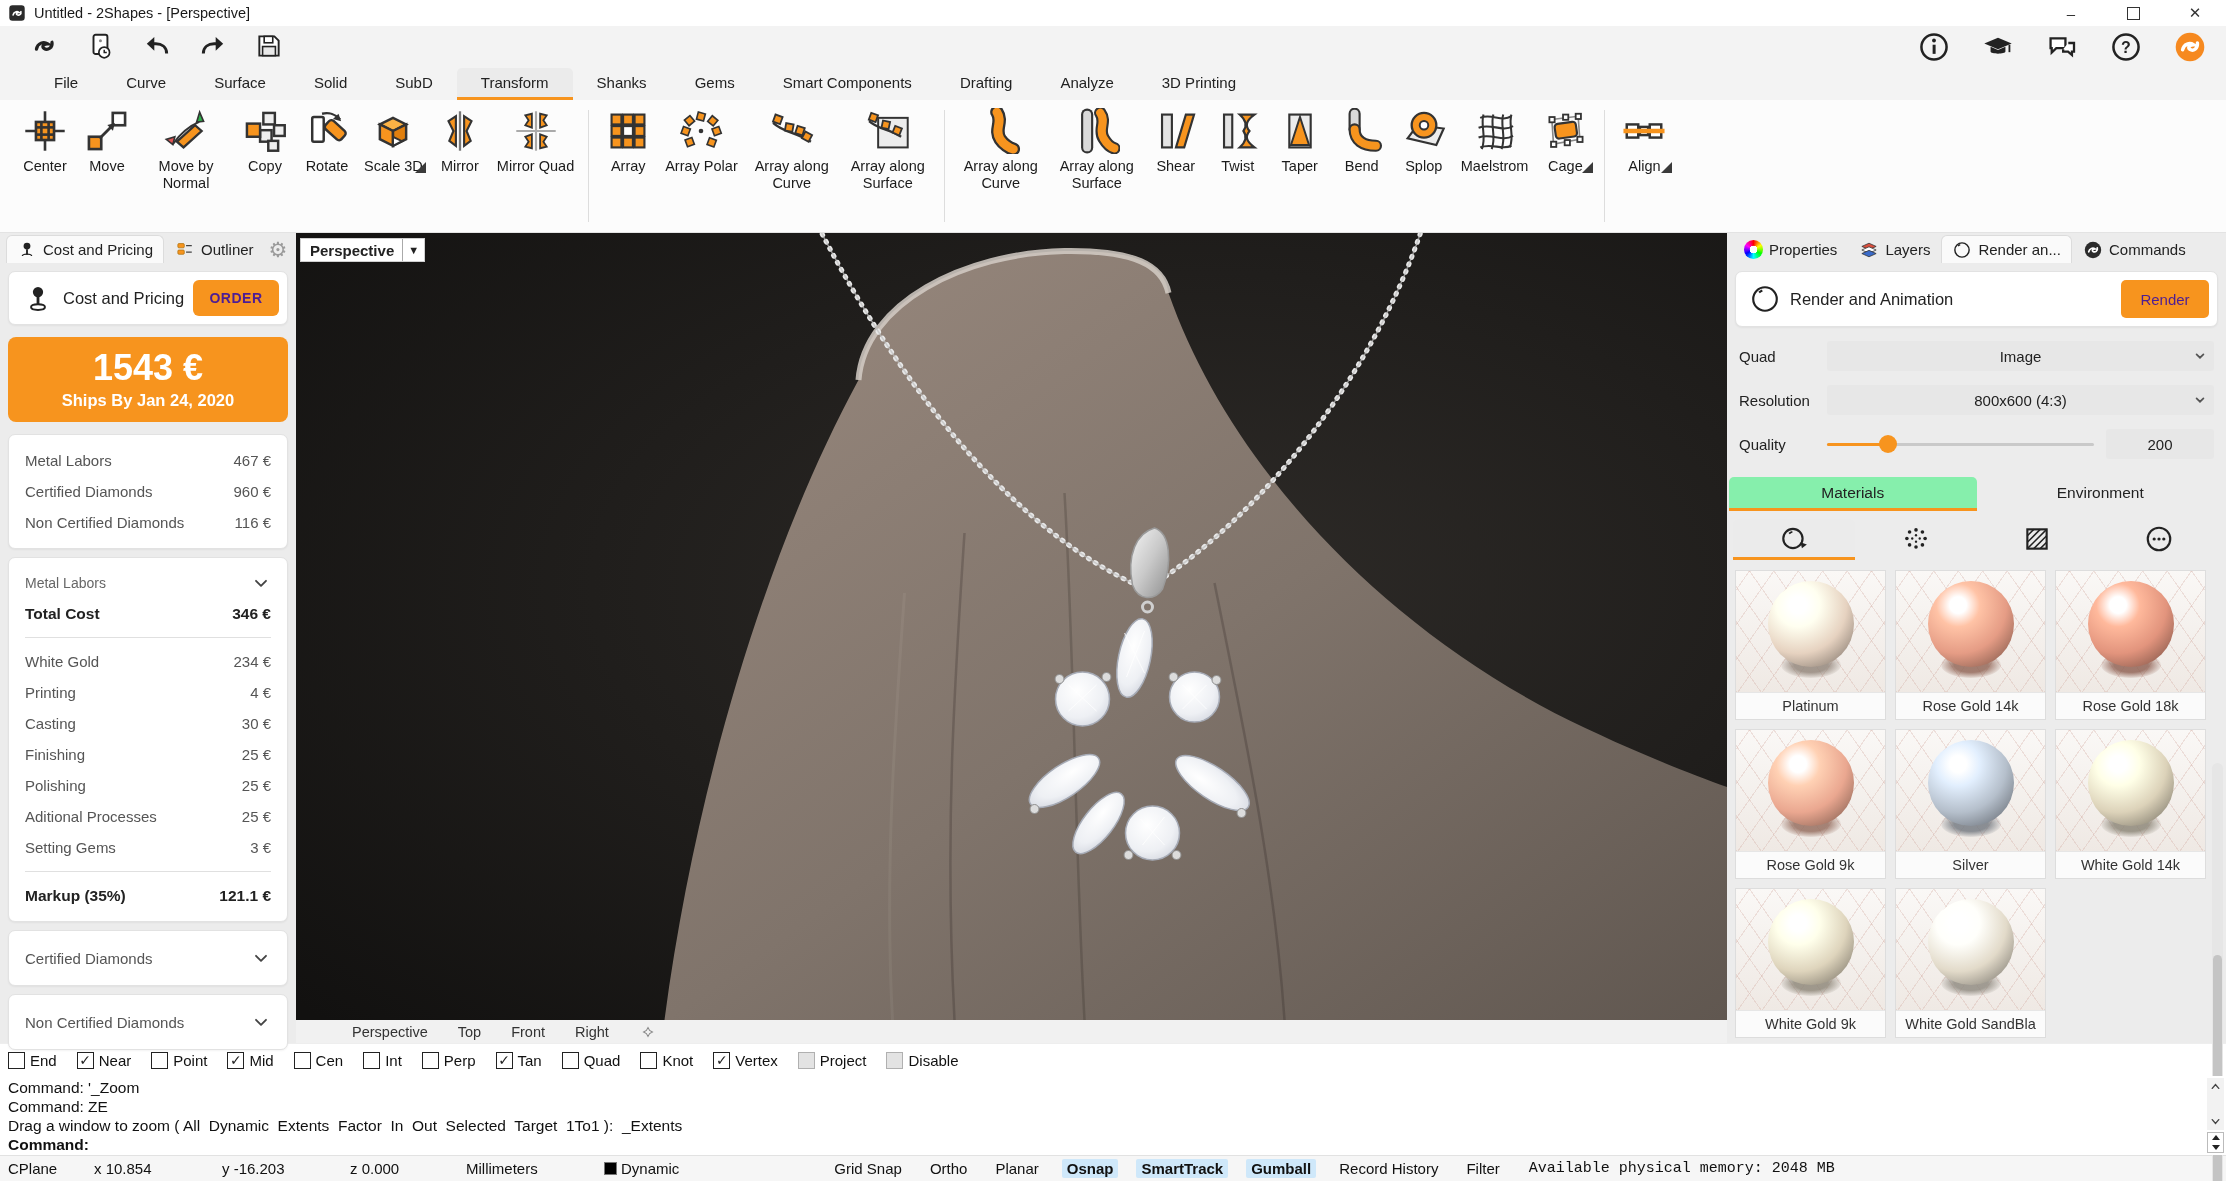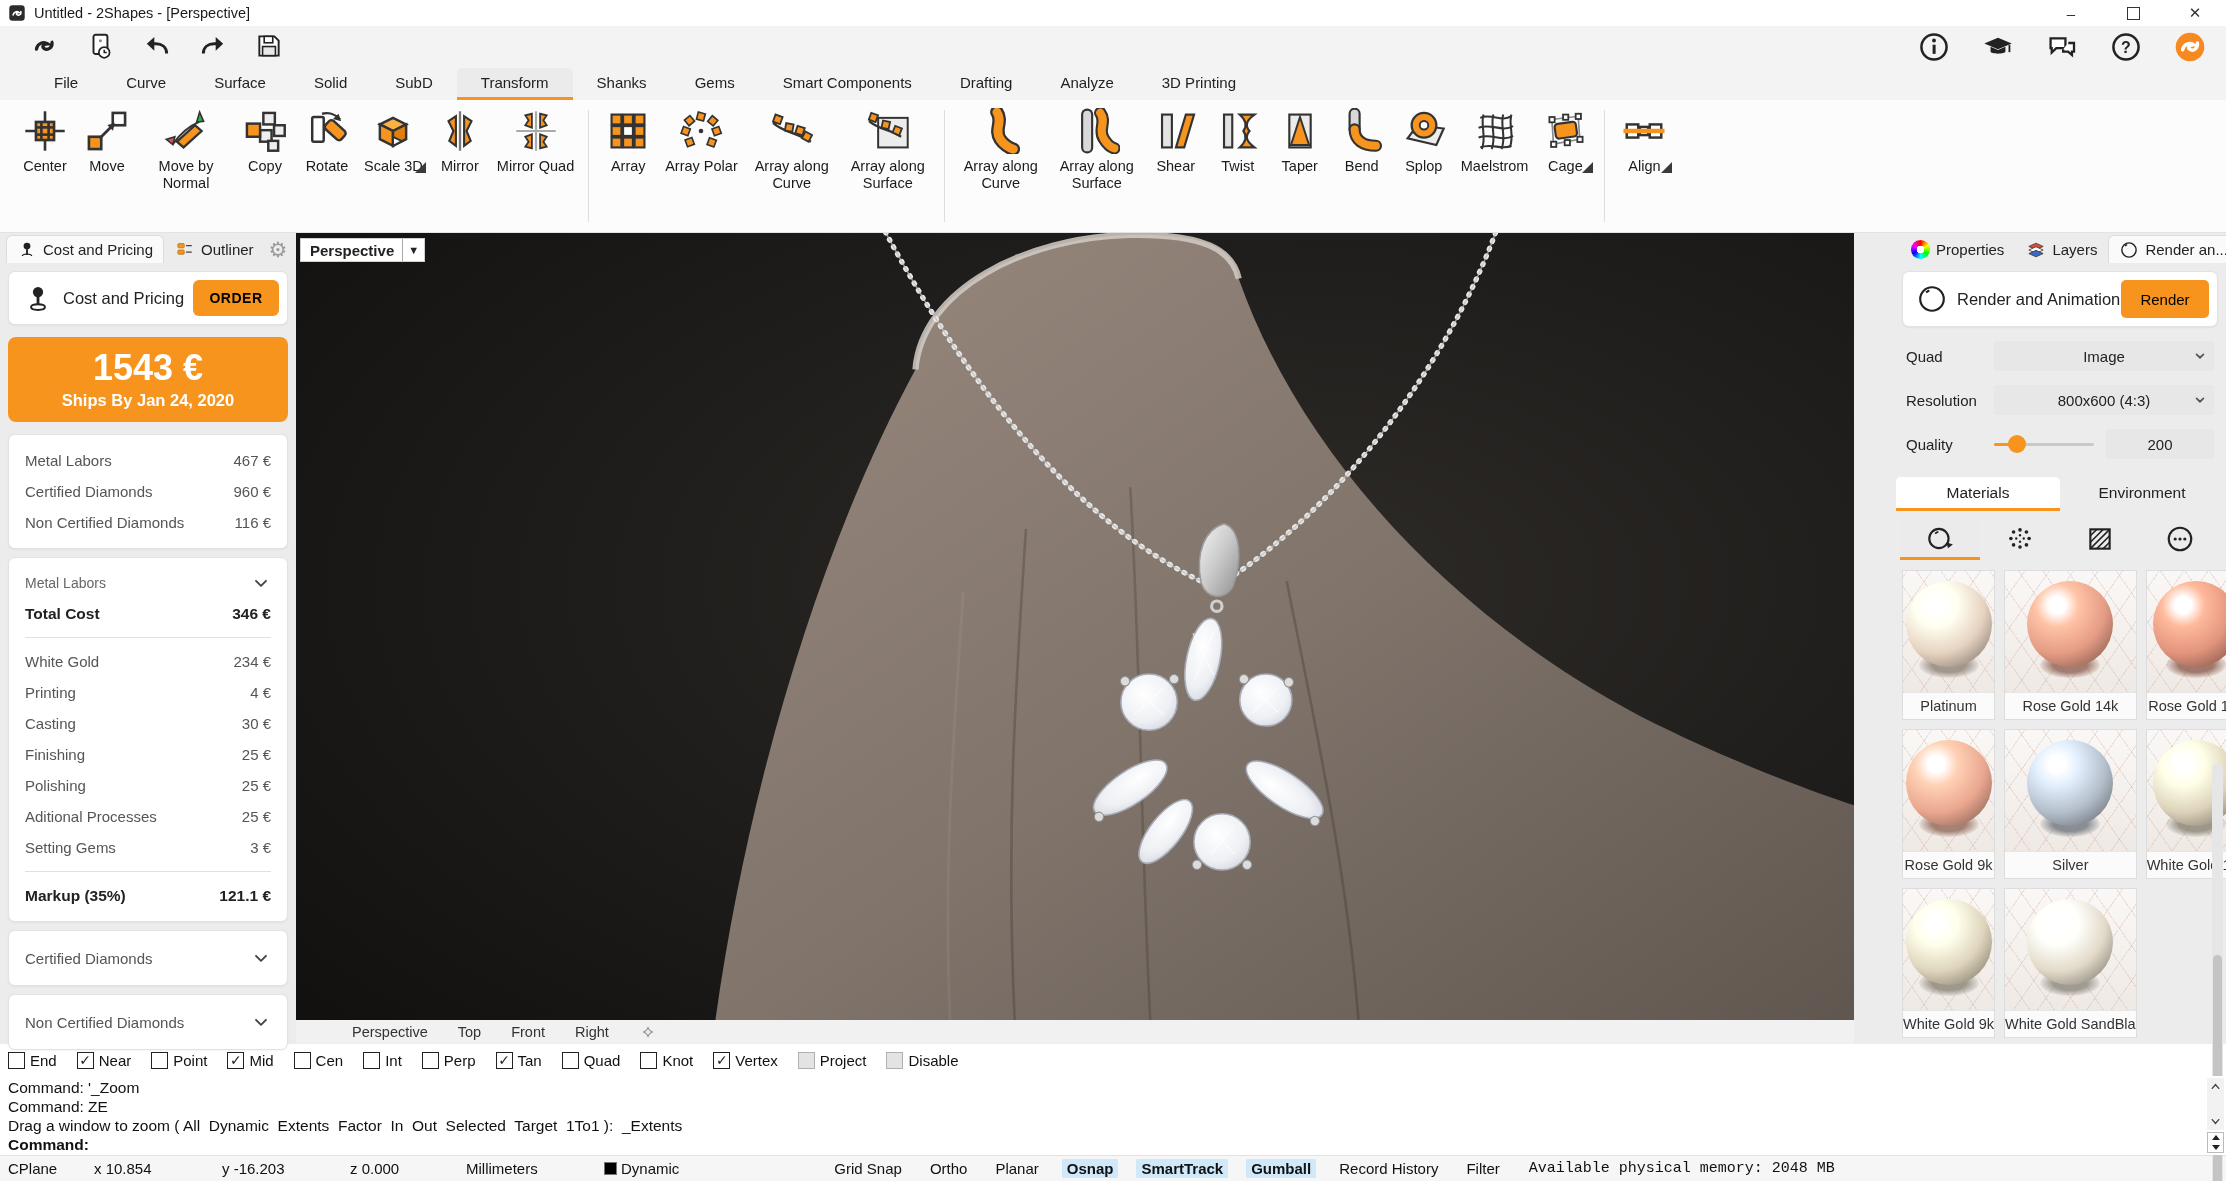--- a/index.html
+++ b/index.html
@@ -41,7 +41,7 @@
   .main{flex:1 1 auto;display:flex;min-height:0;border-radius:25px;}
   .side-panel{background:#ececec;flex:0 0 auto;position:relative;}
   .left-panel{width:296px;}
-  .right-panel{width:372px;padding-left:40px;}
+  .right-panel{width:499px;}
 
   .panel-tabbar{height:30px;display:flex;align-items:flex-end;padding:2px 6px 0 6px;position:relative;}
   .ptab{height:28px;display:flex;align-items:center;padding:0 10px;font-size:15px;color:#222;border:1px solid transparent;border-bottom:none;border-radius:6px 6px 0 0;white-space:nowrap;}

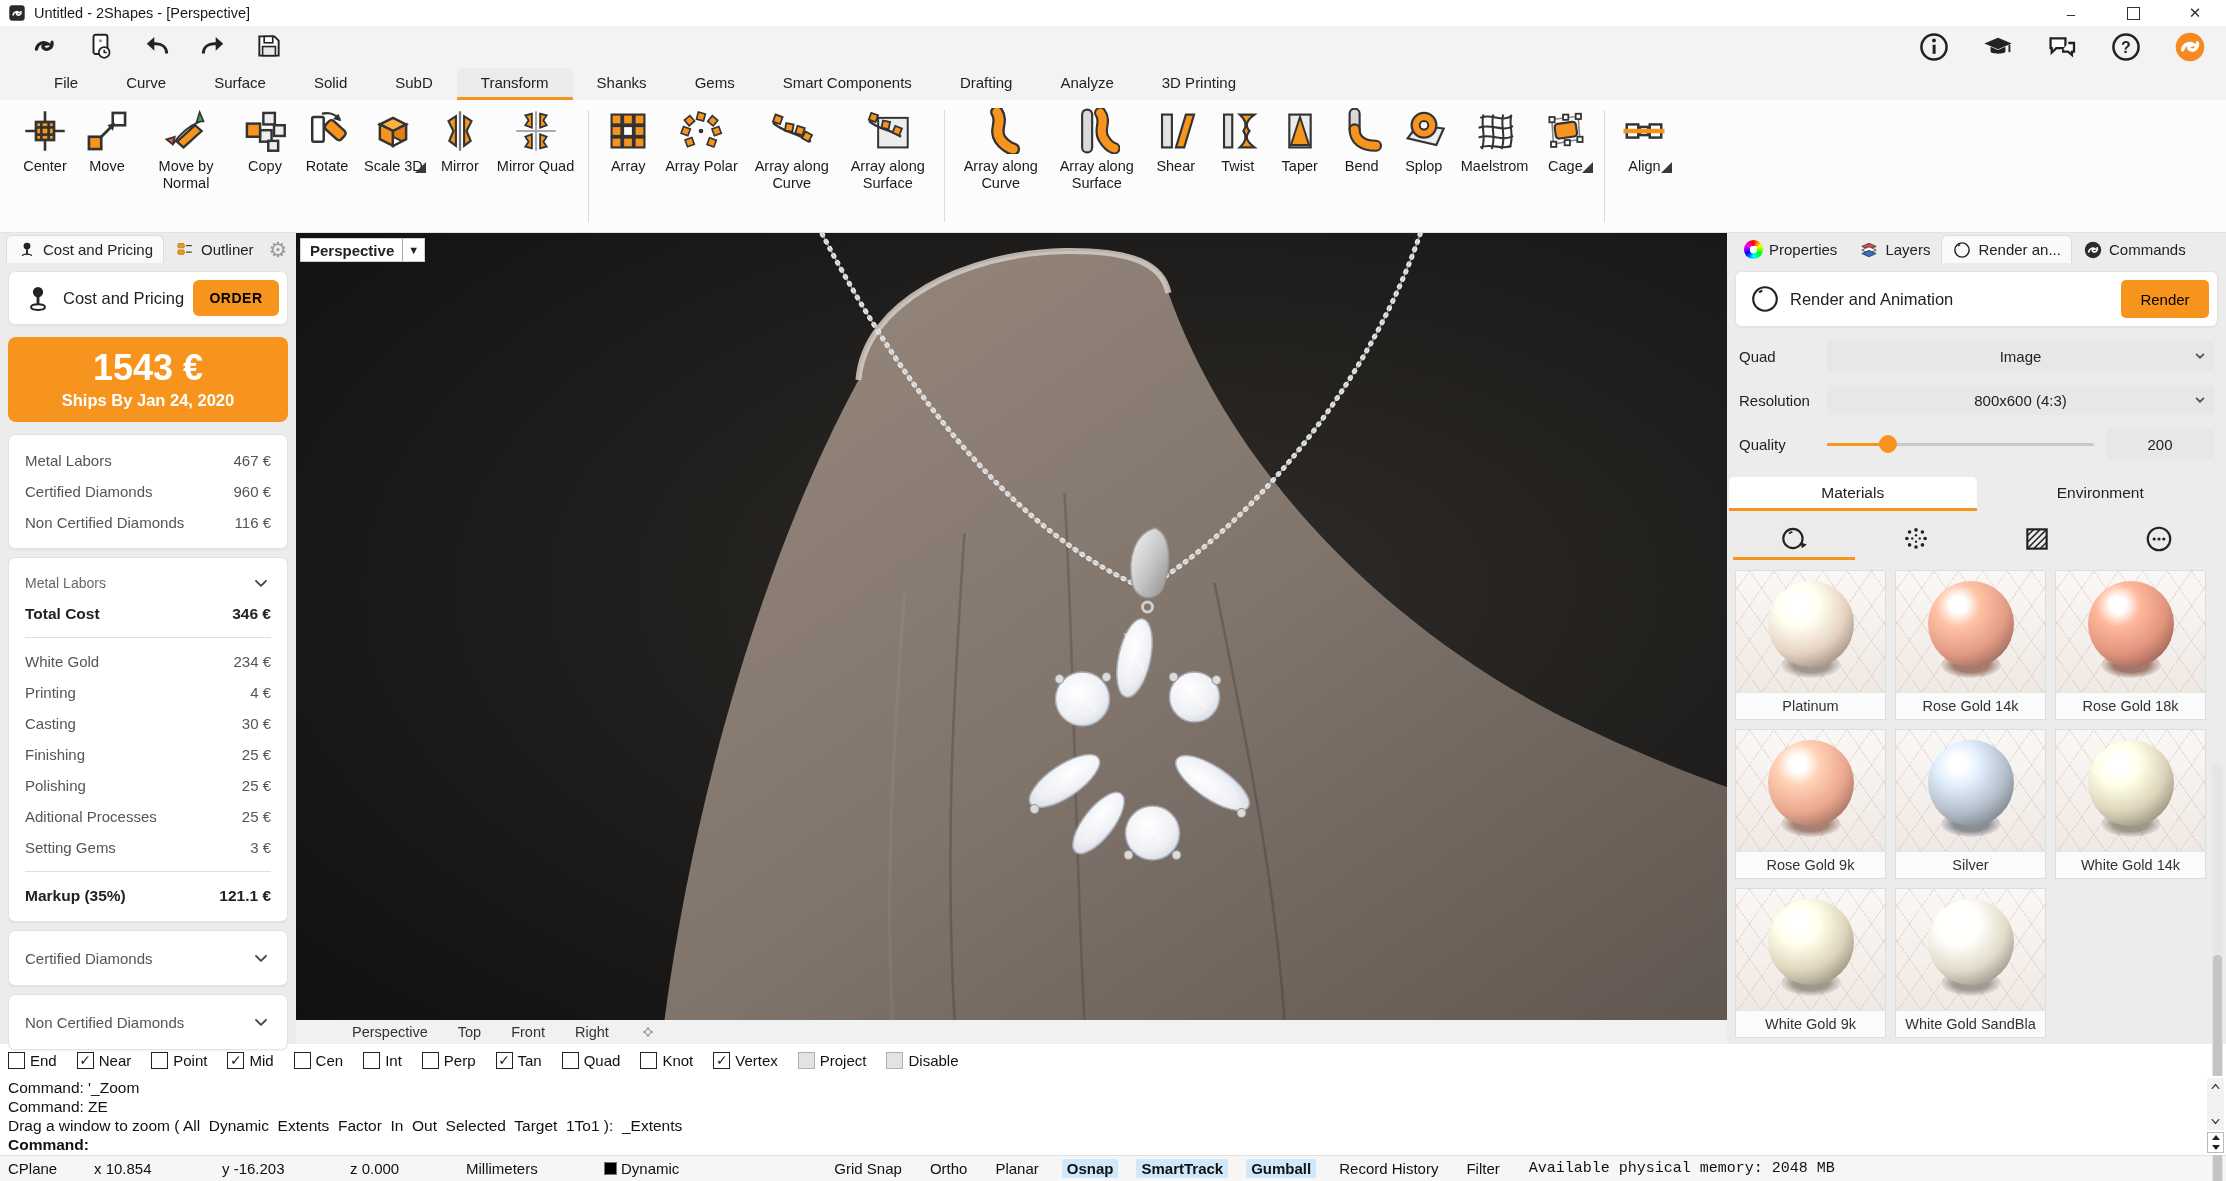--- a/index.html
+++ b/index.html
@@ -53,7 +53,7 @@
   .hdr-card{display:flex;align-items:center;padding:8px 8px;}
   .hdr-card .icon{width:30px;height:30px;margin:0 10px 0 6px;}
   .hdr-title{font-size:16.5px;color:#222;}
-  .btn-orange{margin-left:auto;background:#F7941E;color:#000000;border-radius:6px;font-weight:bold;
+  .btn-orange{margin-left:auto;background:#F7941E;color:#4c1d95;border-radius:6px;font-weight:bold;
               display:flex;align-items:center;justify-content:center;}
   .order-btn{width:86px;height:36px;font-size:14px;letter-spacing:.5px;}
   .render-btn{width:88px;height:38px;font-size:15px;font-weight:normal;border-radius:5px;}

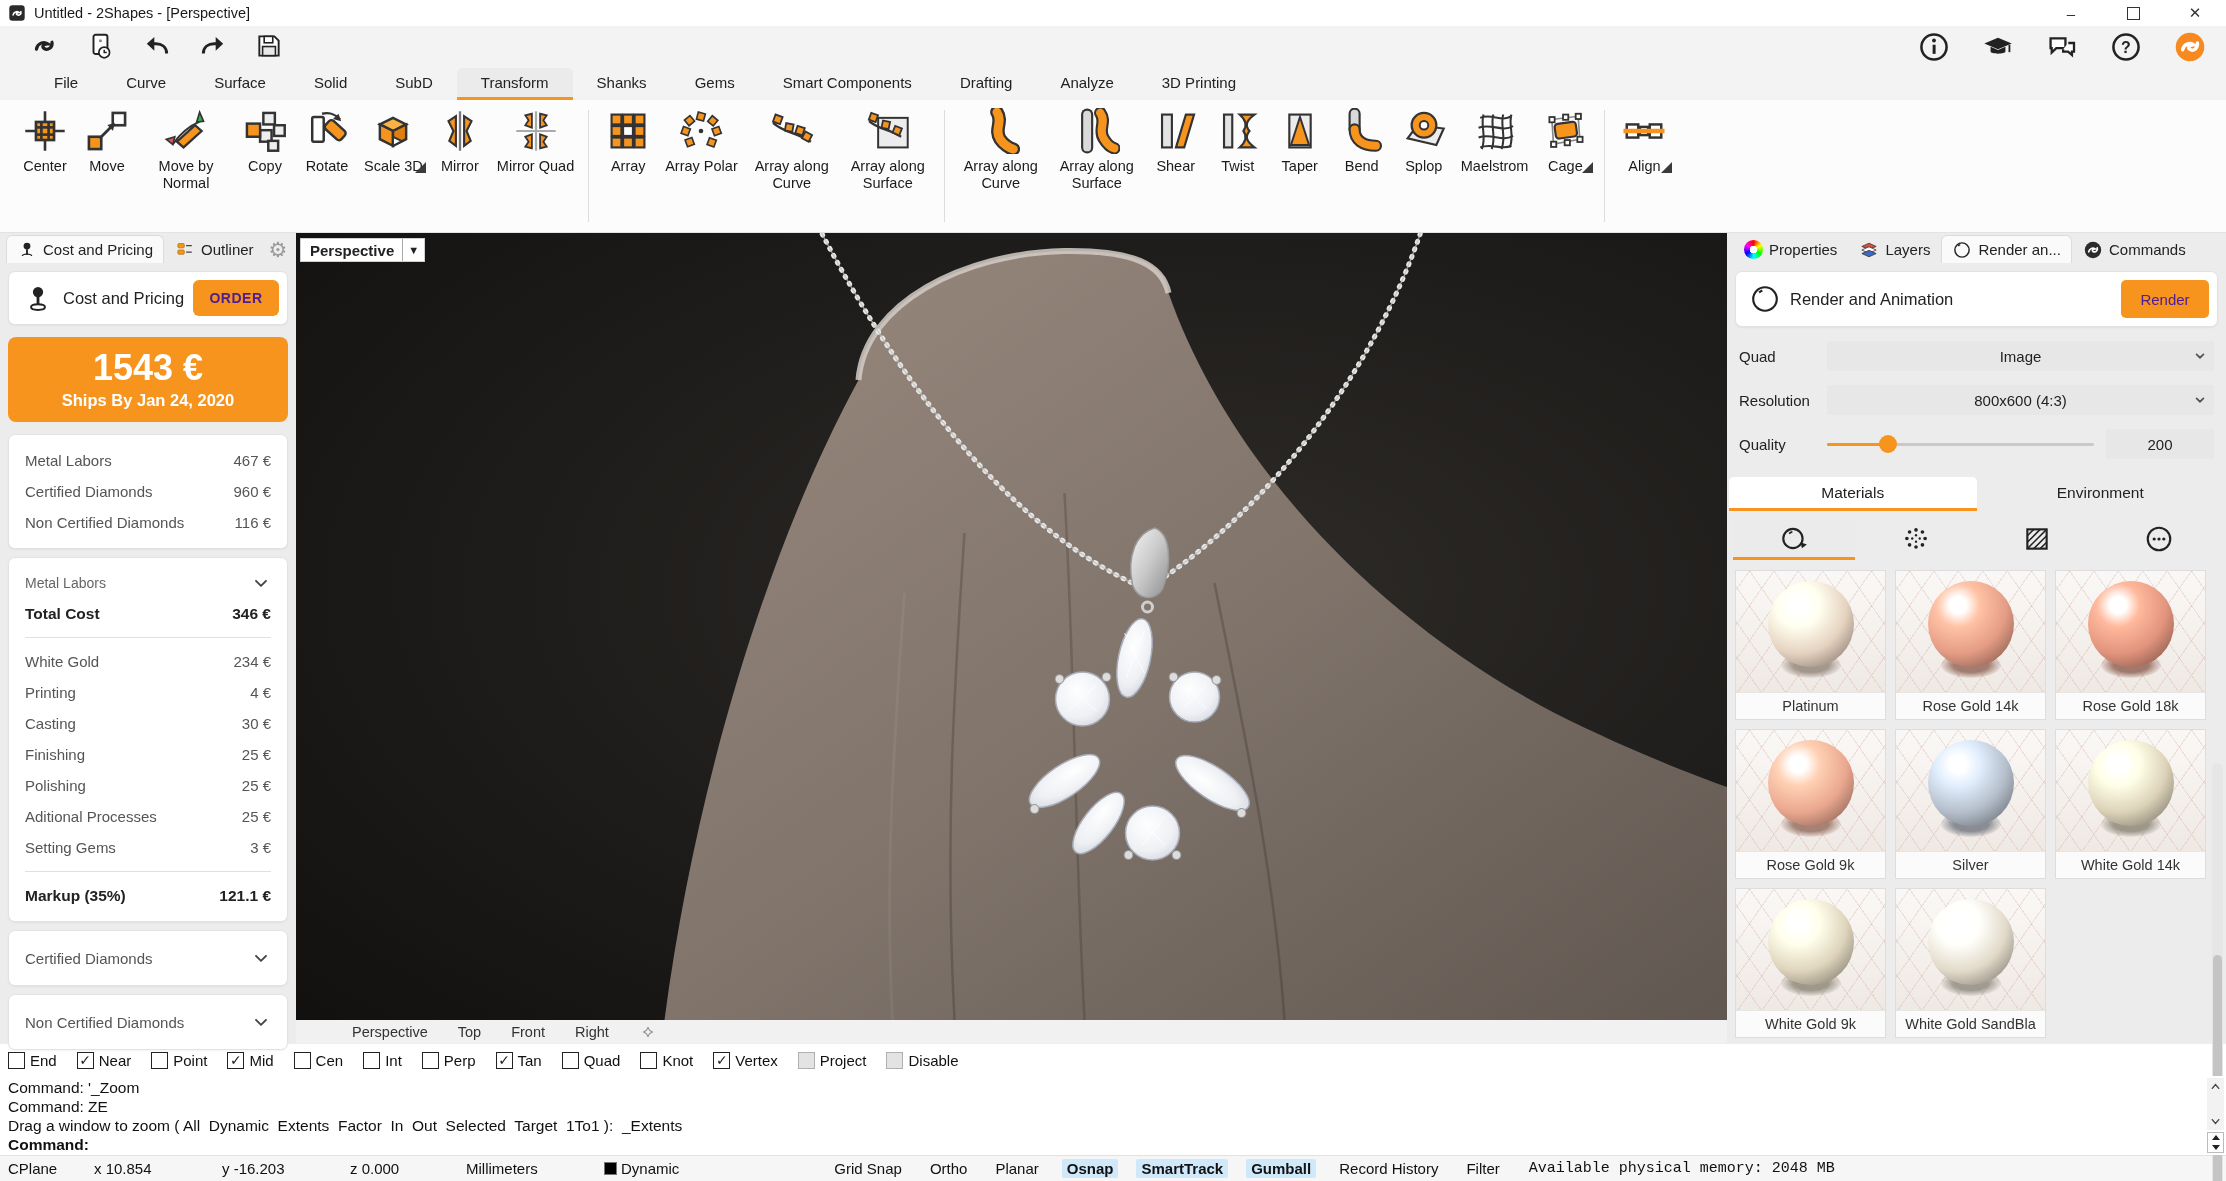--- a/index.html
+++ b/index.html
@@ -98,7 +98,7 @@
 
   .seg-tabs{display:flex;margin:18px 0 0 0;padding:0 2px;}
   .seg-tab{flex:1;height:34px;display:flex;align-items:center;justify-content:center;font-size:15.5px;color:#222;border-bottom:3px solid transparent;}
-  .seg-tab.active{background:#ffffff;border-bottom:3px solid #F7941E;border-radius:5px 5px 0 0;}
+  .seg-tab.active{background:#86efac;border-bottom:3px solid #F7941E;border-radius:5px 5px 0 0;}
 
   .cat-row{display:flex;align-items:stretch;margin:8px 6px 0 6px;}
   .cat{flex:1;display:flex;align-items:center;justify-content:center;padding:5px 0 3px 0;border-bottom:3px solid transparent;}

